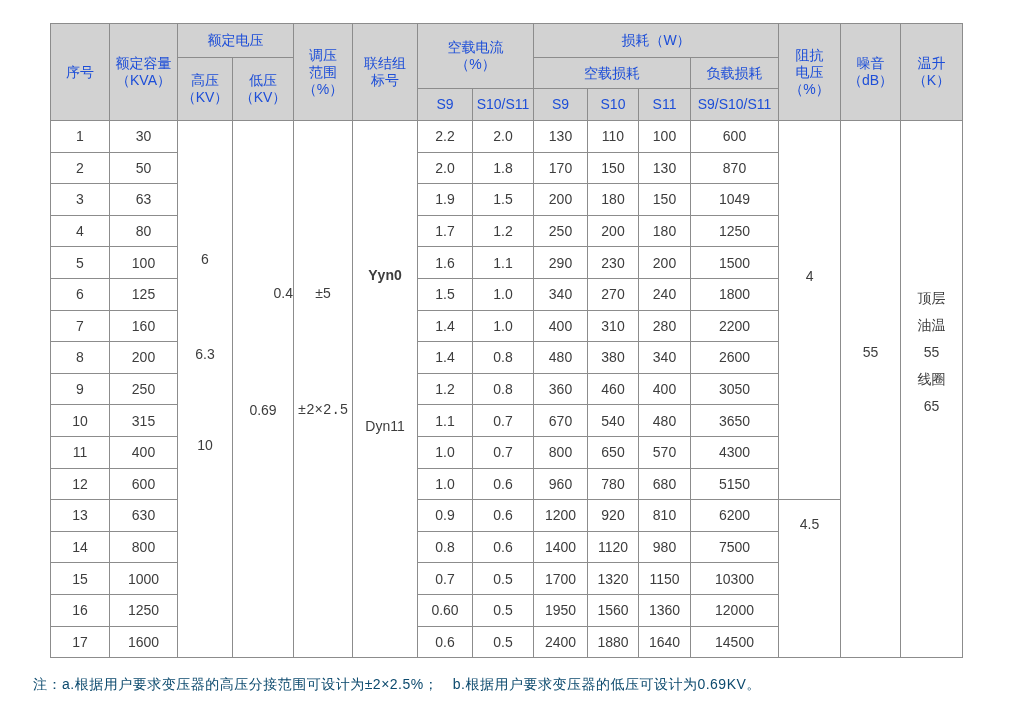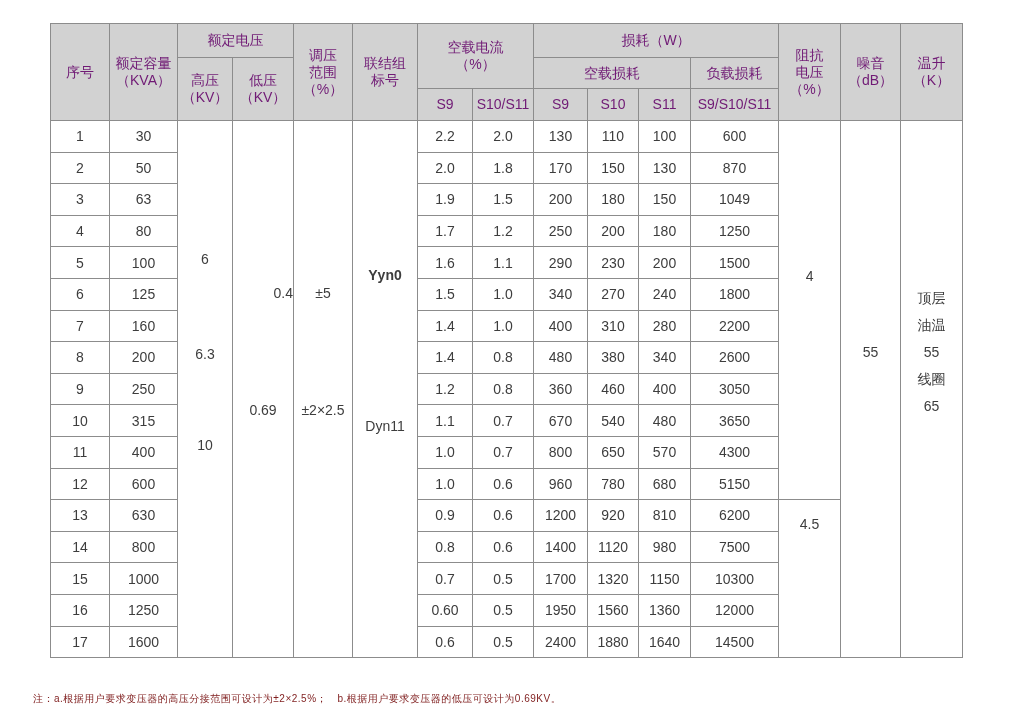--- a/index.html
+++ b/index.html
@@ -14,7 +14,7 @@
     text-align:center;vertical-align:middle;
     font-size:14px;font-weight:normal;
   }
-  thead th{background:#d2d2d2;white-space:pre-line;line-height:17px;color:#701a75;}
+  thead th{background:#d2d2d2;white-space:pre-line;line-height:17px;color:#1d4ed8;}
   tbody td{background:#ffffff;}
   tr.h1{height:34px;} tr.h2{height:31px;} tr.h3{height:32px;}
   tbody tr{height:31.6px;}

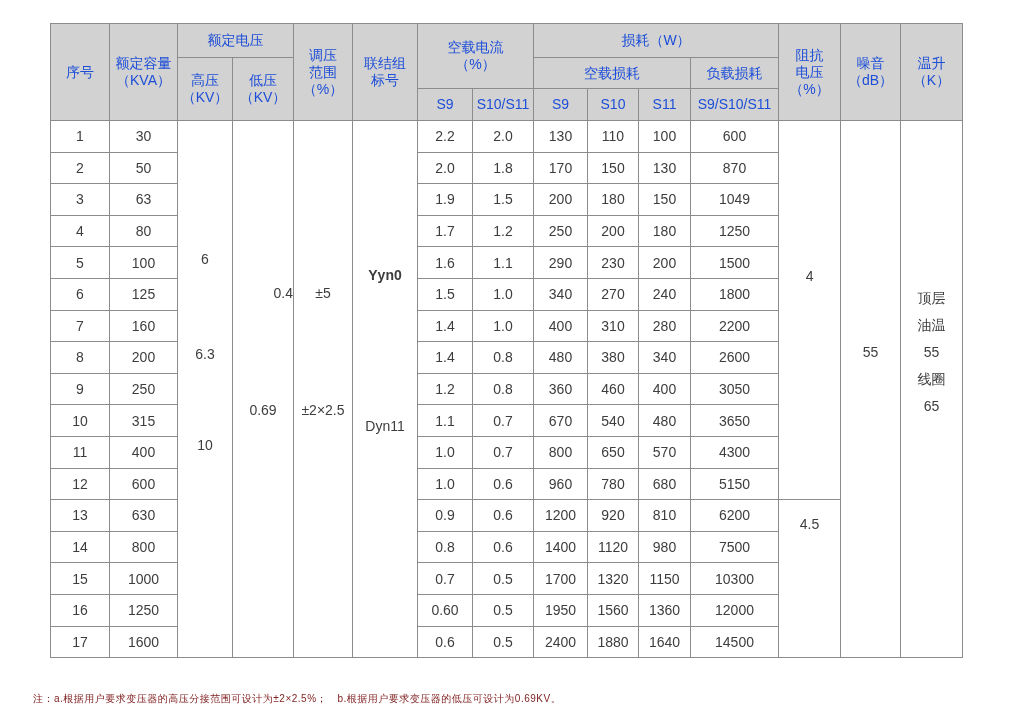--- a/index.html
+++ b/index.html
@@ -26,7 +26,7 @@
   .temp-block{white-space:pre-line;line-height:27px;}
   .p-hv1{top:25.7%;} .p-hv2{top:43.4%;} .p-hv3{top:60.5%;}
   .p-lv1{top:32%;text-align:right;}   .p-lv2{top:54%;}
-  .p-tap1{top:32%;}  .p-tap2{top:54%;}
+  .p-tap1{top:32%;}  .p-tap2{top:54%;font-family:Liberation Mono, monospace;}
   .p-vec1{top:28.7%;font-weight:bold;}.p-vec2{top:56.8%;}
   .p-imp1{top:41%;}  .p-imp2{top:15%;}
   .p-noise{top:43%;} .p-temp{top:43%;}

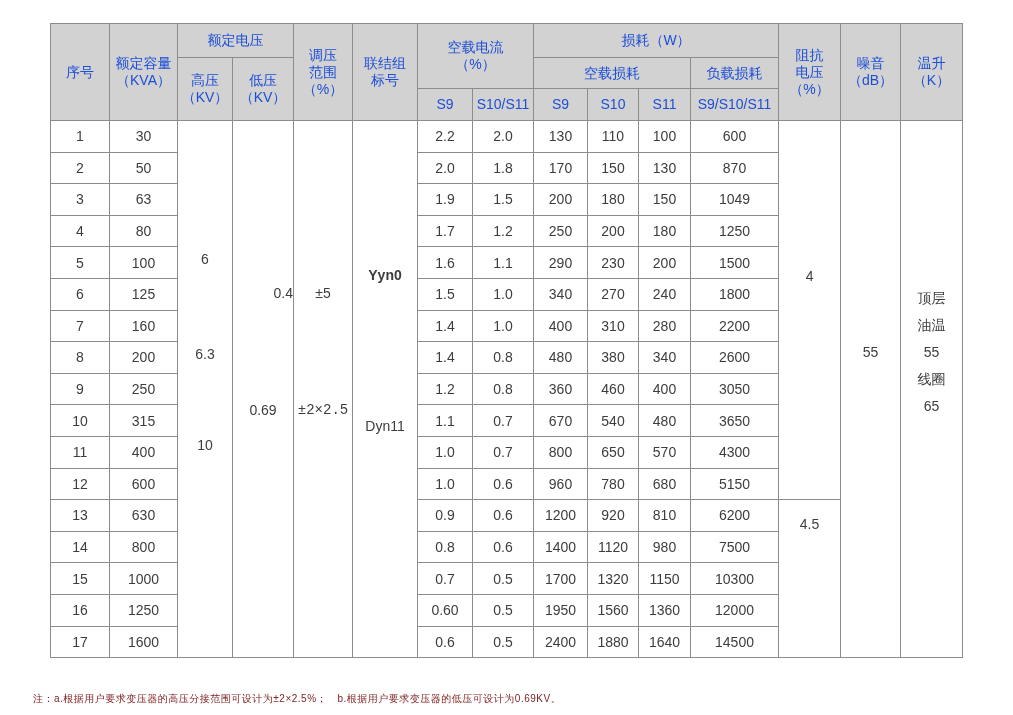--- a/index.html
+++ b/index.html
@@ -31,8 +31,8 @@
   .p-imp1{top:41%;}  .p-imp2{top:15%;}
   .p-noise{top:43%;} .p-temp{top:43%;}
   .note{
-    position:absolute;left:33px;top:692px;
-    font-size:10px;color:#7f1d1d;letter-spacing:0.5px;
+    position:absolute;left:33px;top:676px;
+    font-size:14px;color:#0c4a6e;letter-spacing:0.5px;
   }
 </style>
 </head>

